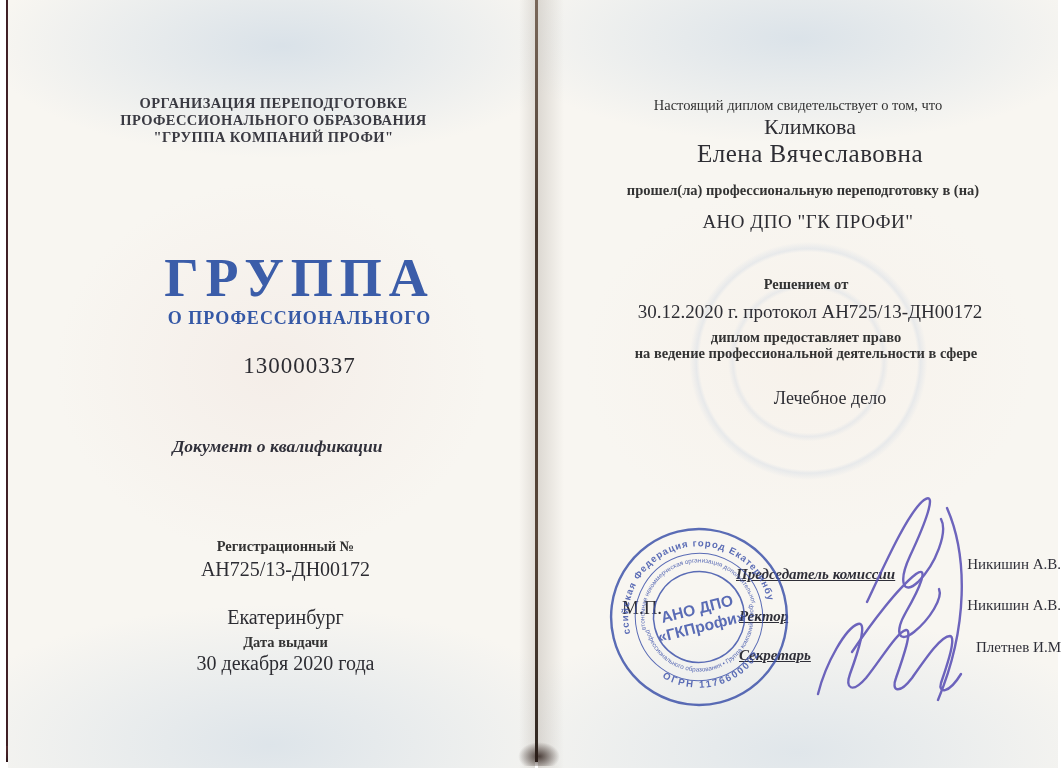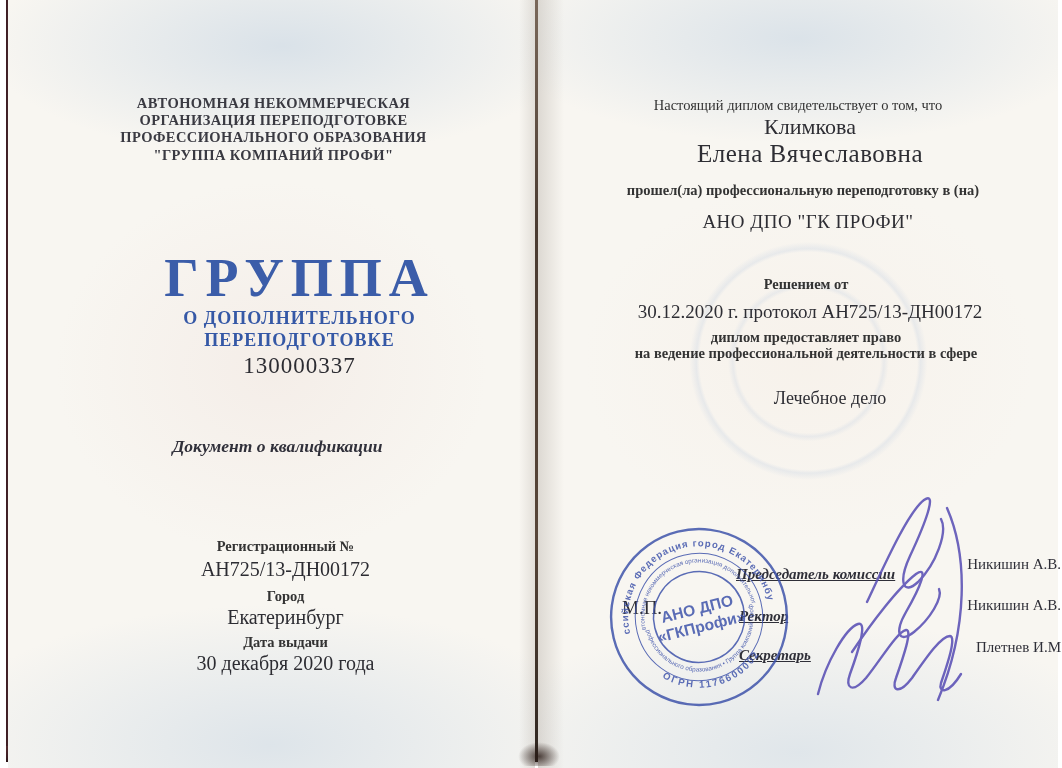--- a/index.html
+++ b/index.html
@@ -126,7 +126,6 @@
 
   <div class="page left">
     <div class="blk org-block">
-      <div>АВТОНОМНАЯ НЕКОММЕРЧЕСКАЯ</div>
       <div>ОРГАНИЗАЦИЯ ПЕРЕПОДГОТОВКЕ</div>
       <div>ПРОФЕССИОНАЛЬНОГО ОБРАЗОВАНИЯ</div>
       <div>"ГРУППА КОМПАНИЙ ПРОФИ"</div>

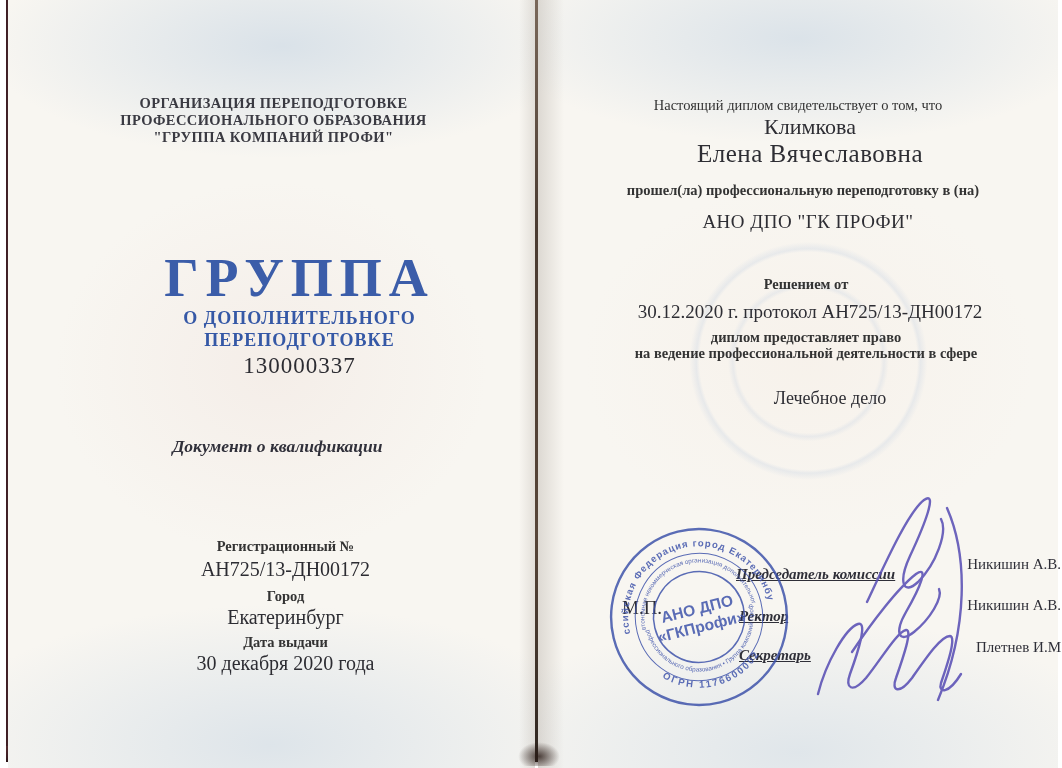--- a/index.html
+++ b/index.html
@@ -131,7 +131,7 @@
       <div>"ГРУППА КОМПАНИЙ ПРОФИ"</div>
     </div>
     <div class="blk title">ГРУППА</div>
-    <div class="blk subtitle1">О ДОПОЛНИТЕЛЬНОГО</div>
+    <div class="blk subtitle1">О ПРОФЕССИОНАЛЬНОГО</div>
     <div class="blk subtitle2">ПЕРЕПОДГОТОВКЕ</div>
     <div class="blk serial">130000337</div>
     <div class="blk docqual">Документ о квалификации</div>

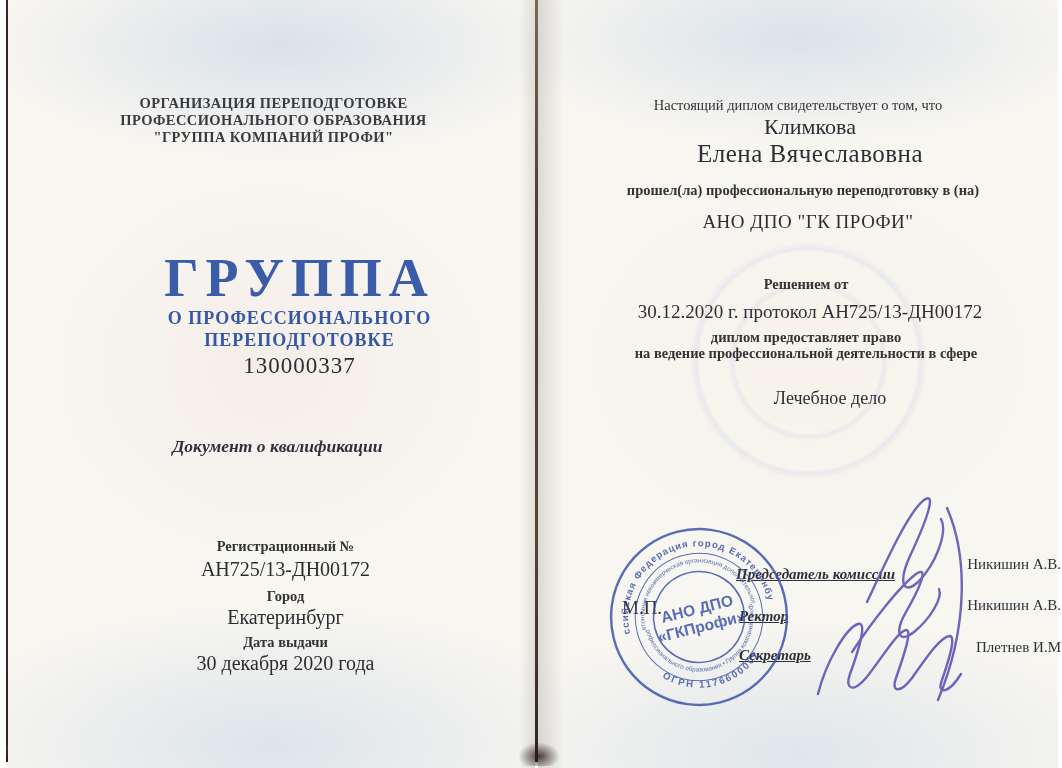--- a/index.html
+++ b/index.html
@@ -132,7 +132,6 @@
     </div>
     <div class="blk title">ГРУППА</div>
     <div class="blk subtitle1">О ПРОФЕССИОНАЛЬНОГО</div>
-    <div class="blk subtitle2">ПЕРЕПОДГОТОВКЕ</div>
     <div class="blk serial">130000337</div>
     <div class="blk docqual">Документ о квалификации</div>
     <div class="blk lbl reg-lbl">Регистрационный №</div>

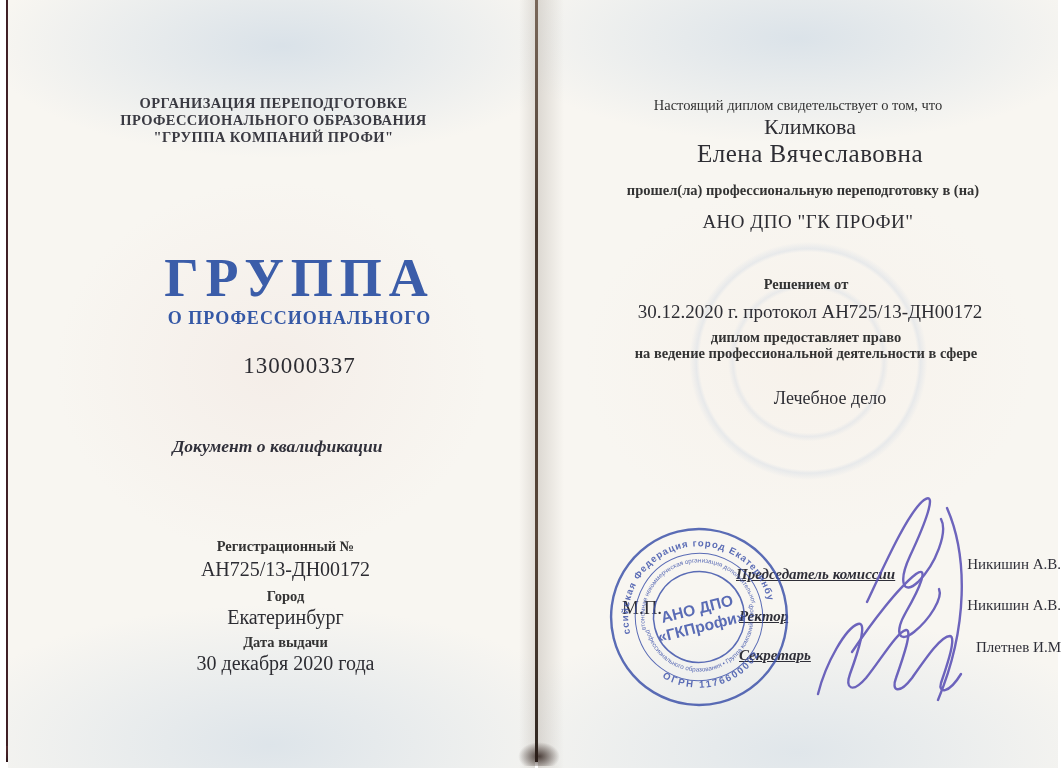--- a/index.html
+++ b/index.html
@@ -136,7 +136,6 @@
     <div class="blk docqual">Документ о квалификации</div>
     <div class="blk lbl reg-lbl">Регистрационный №</div>
     <div class="blk val reg-val">АН725/13-ДН00172</div>
-    <div class="blk lbl city-lbl">Город</div>
     <div class="blk val city-val">Екатеринбург</div>
     <div class="blk lbl date-lbl">Дата выдачи</div>
     <div class="blk val date-val">30 декабря 2020 года</div>

